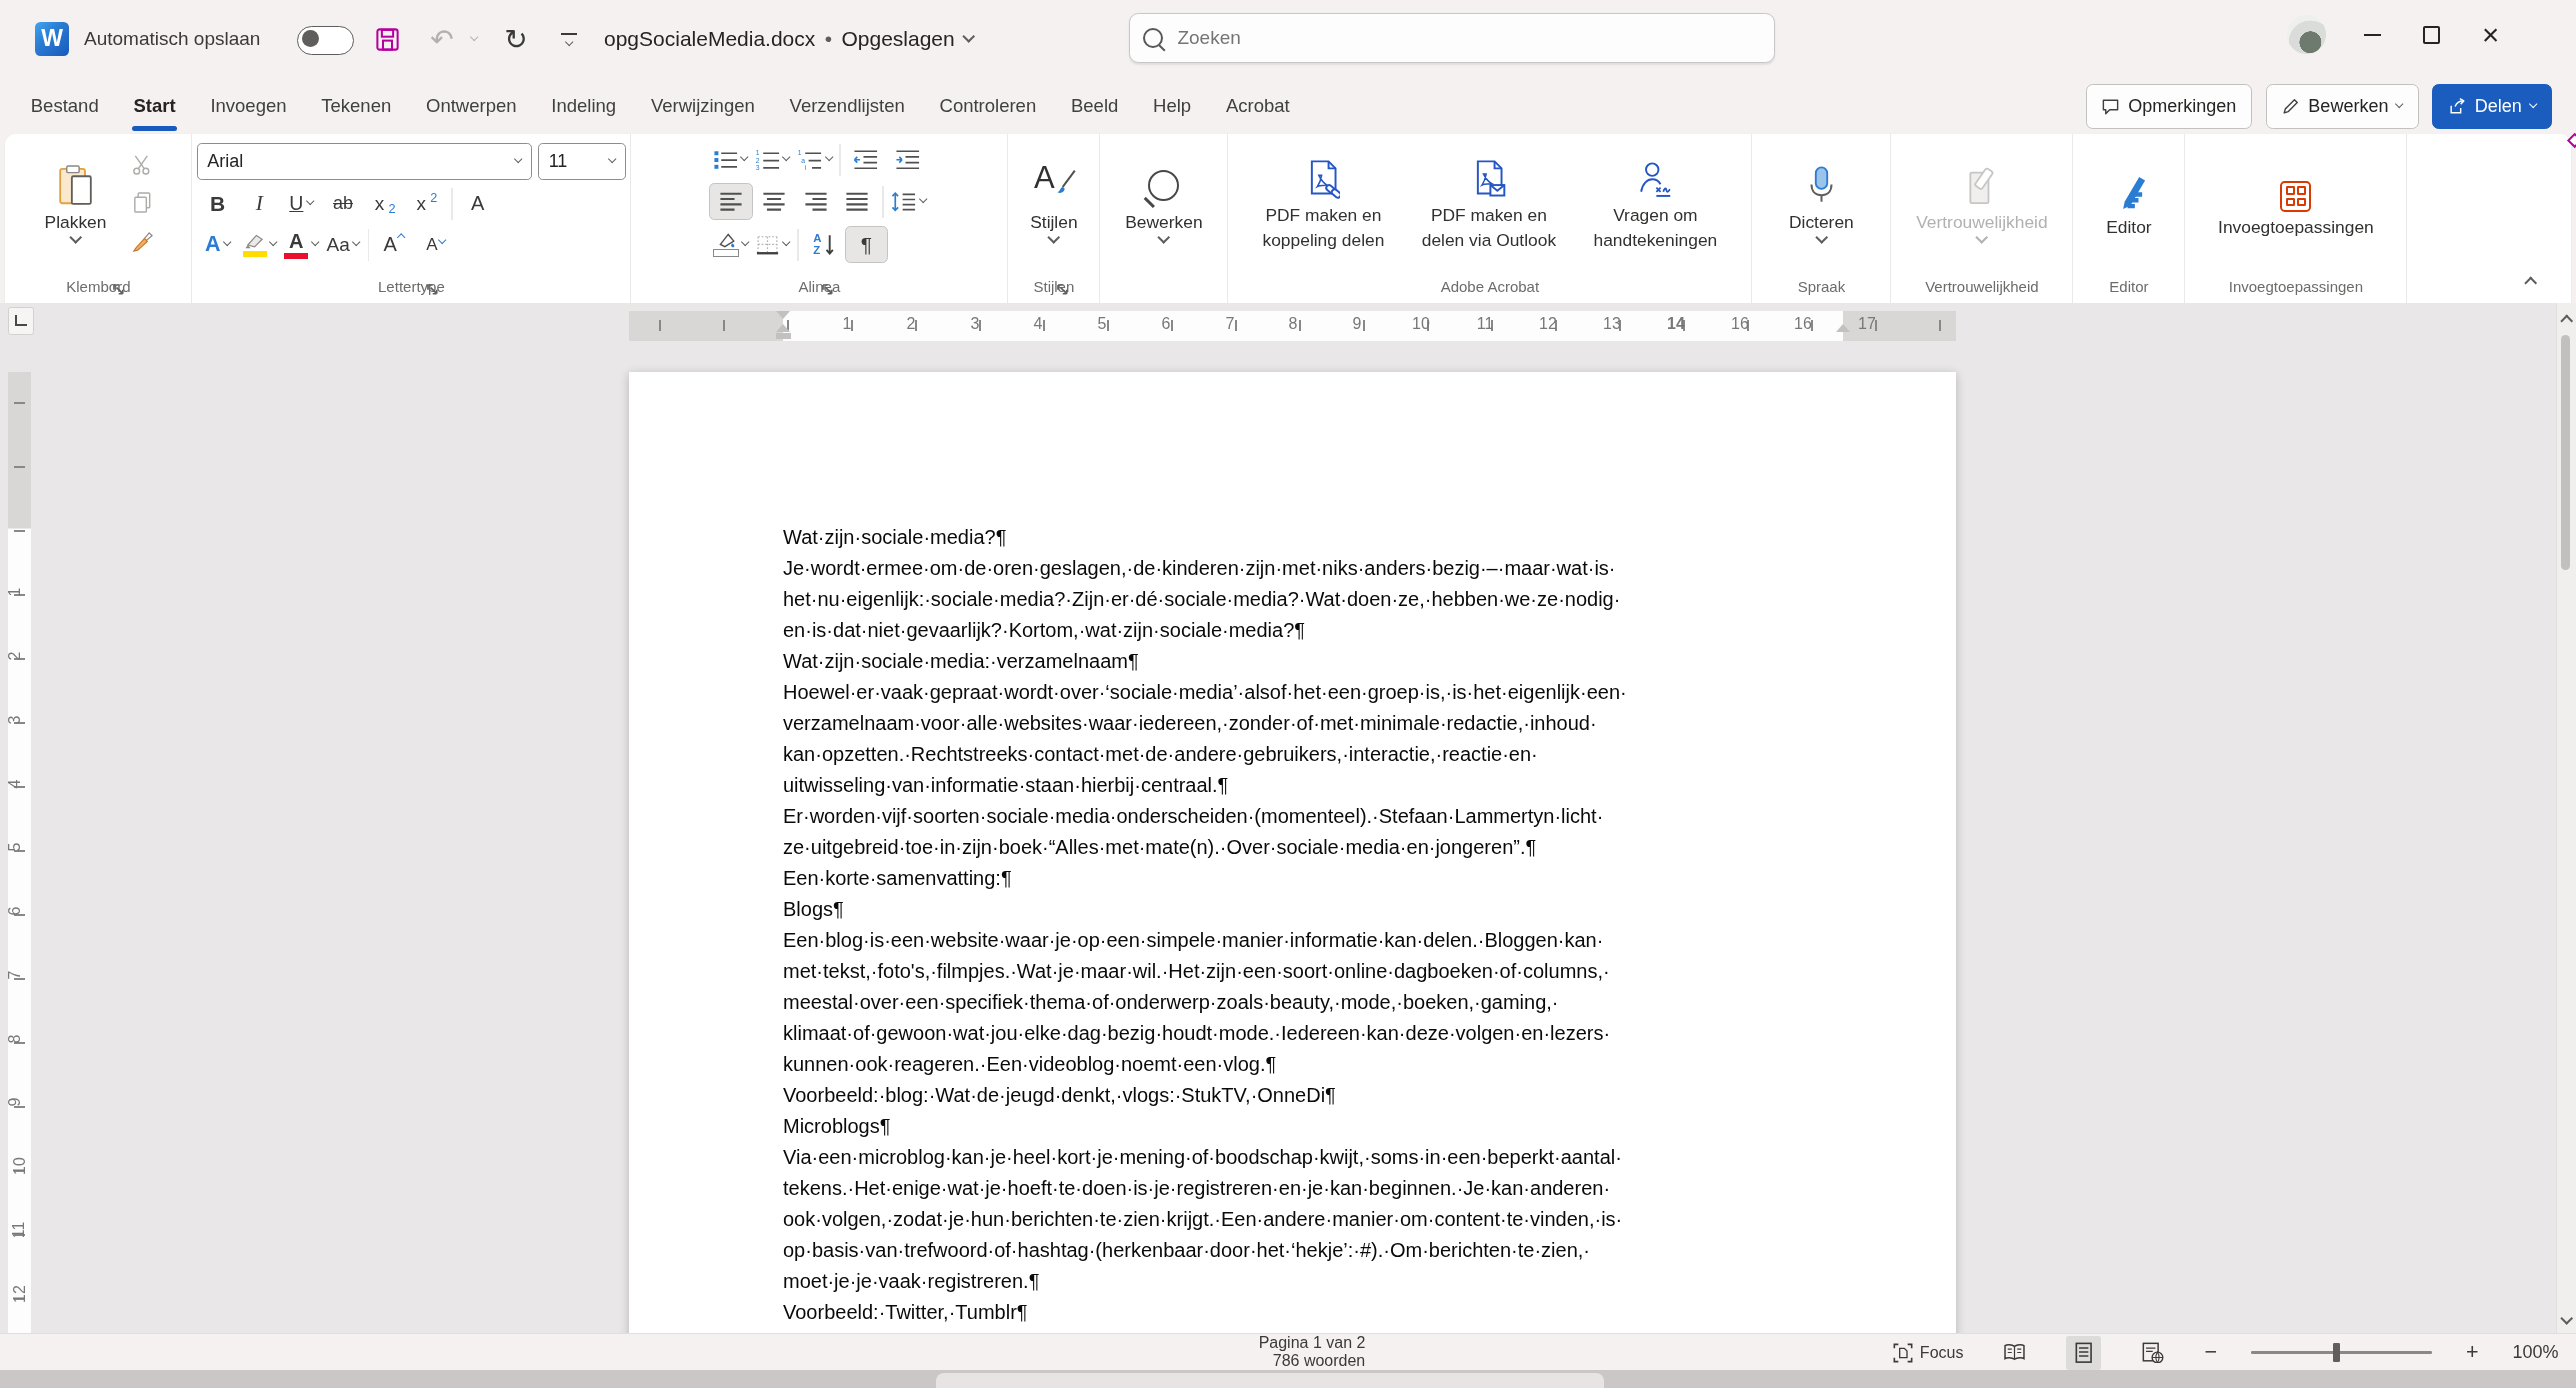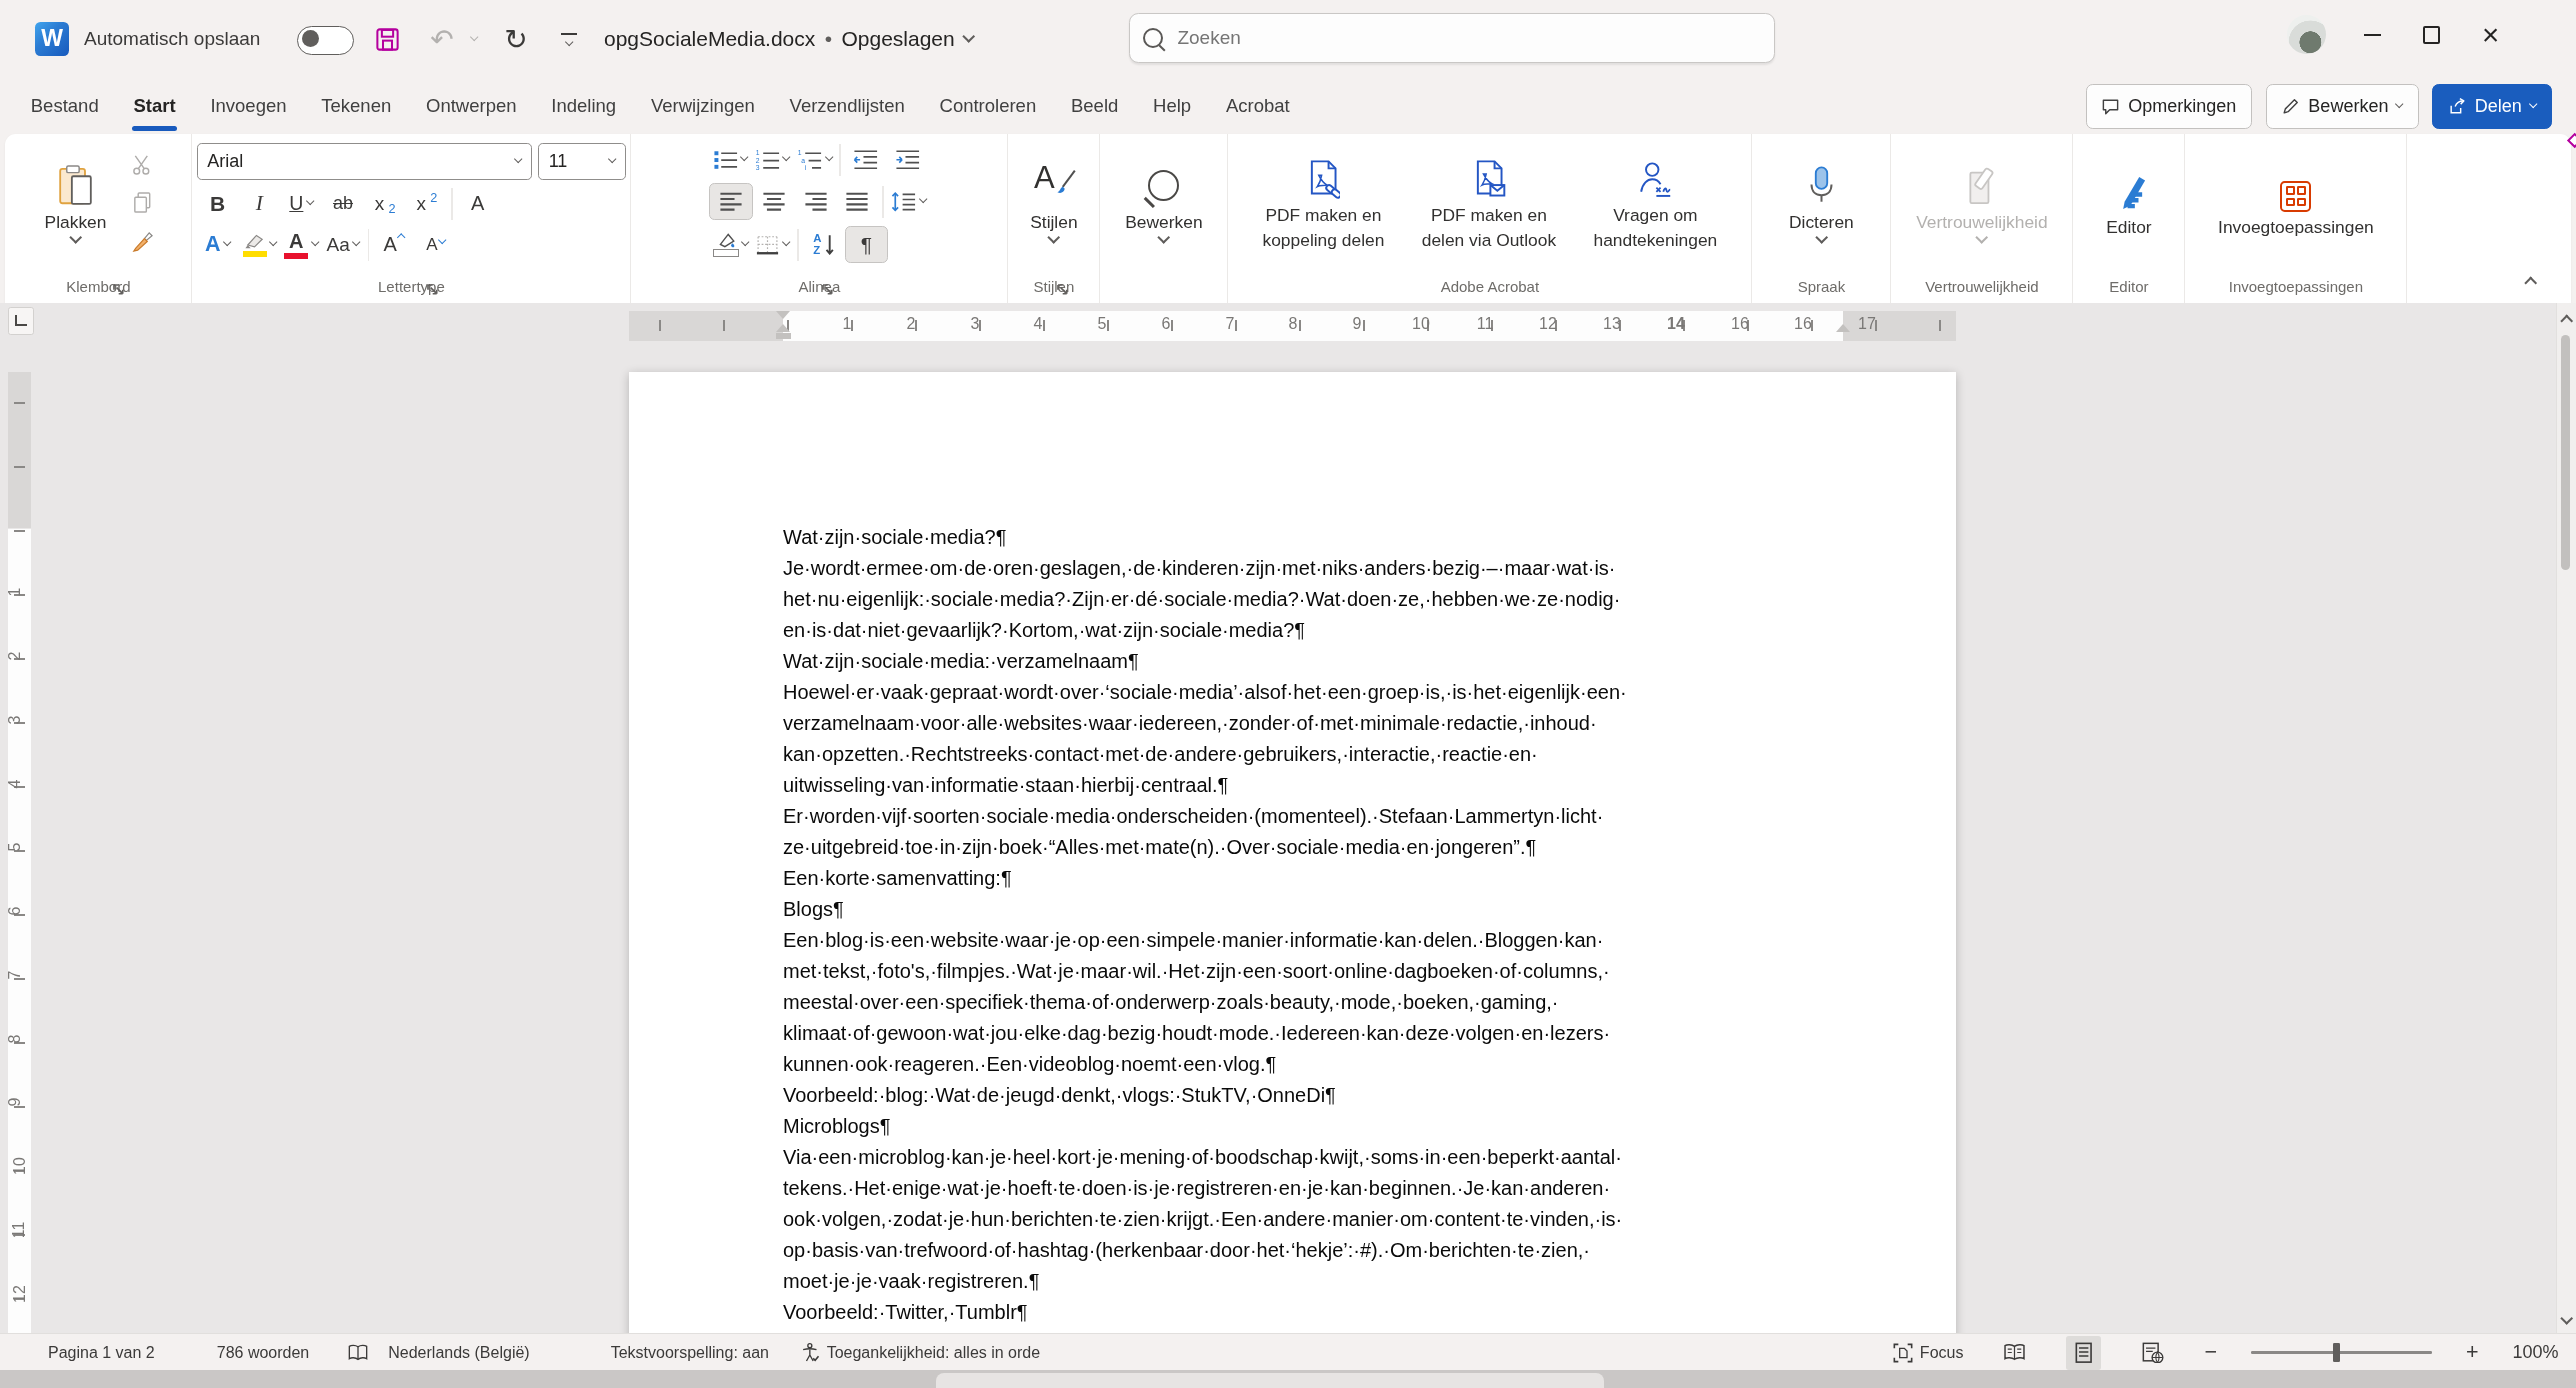--- a/index.html
+++ b/index.html
@@ -133,7 +133,7 @@
 
   
   #statusbar{position:absolute;top:1333px;left:0;right:0;height:37px;background:#f4f1f0;border-top:1.3px solid #e1dfdd;
-    display:flex;align-items:center;font-size:16px;color:#3b3a39;}
+    display:flex;align-items:center;font-size:16px;color:#3b3a39;flex-direction:column;}
   .sb-item{display:flex;align-items:center;gap:6.7px;white-space:nowrap;}
   #sb-right{position:absolute;right:17.4px;top:0;height:37px;display:flex;align-items:center;gap:34px;}
   .viewbtn{width:35px;height:34px;display:flex;align-items:center;justify-content:center;border-radius:2.7px;}

